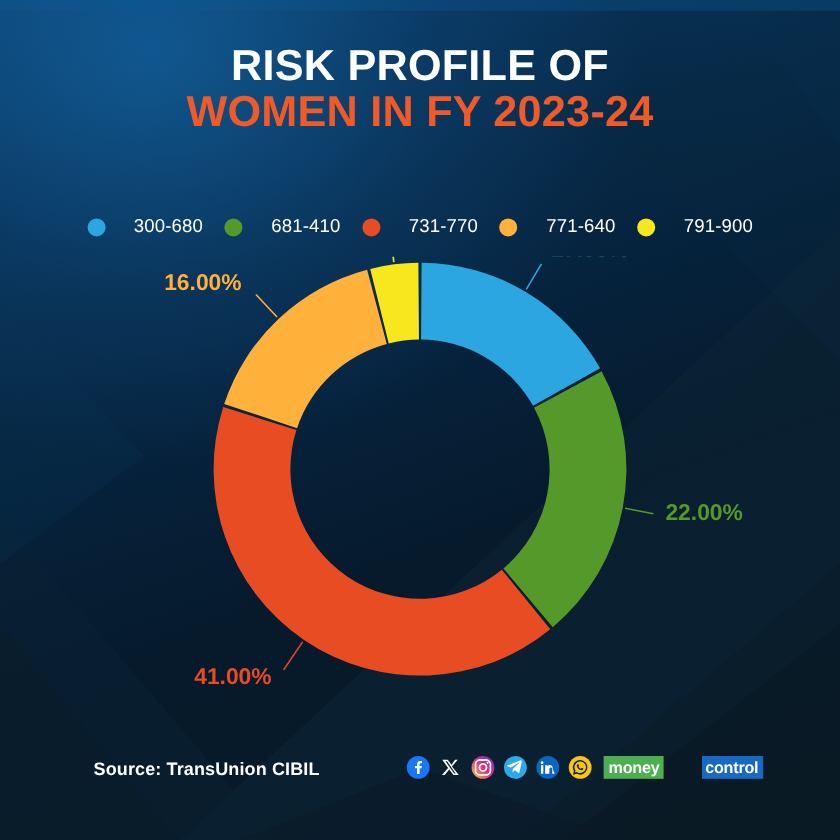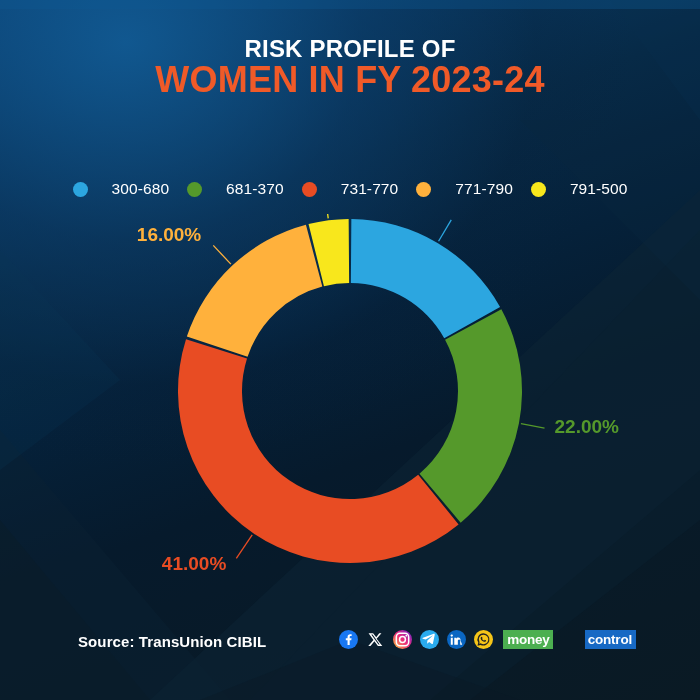--- a/index.html
+++ b/index.html
@@ -45,7 +45,7 @@
     text-transform: uppercase;
     white-space: nowrap;
   }
-  .title-1 { color: #ffffff; font-size: 24px; }
+  .title-1 { color: #ffffff; font-size: 36px; }
   .title-2 { color: #f05a28; font-size: 36px; }
   .title-3 { color: #f05a28; font-size: 36px; }
 

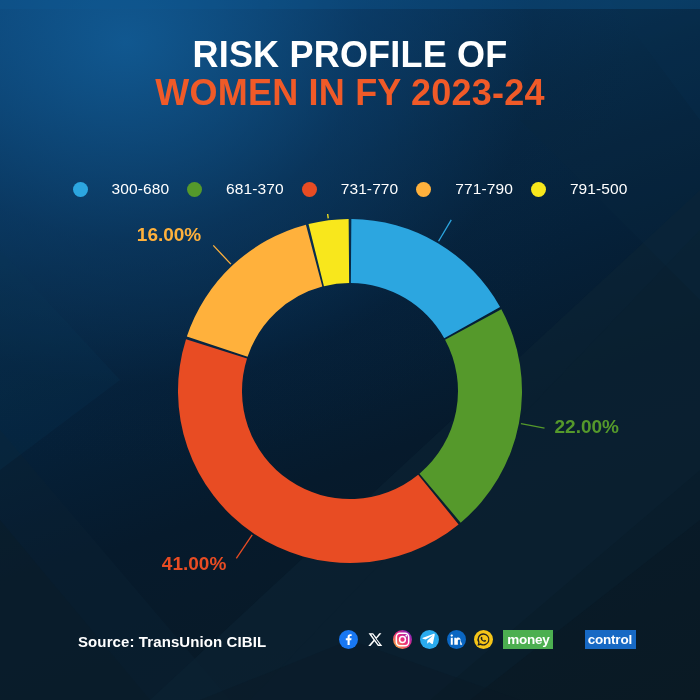--- a/index.html
+++ b/index.html
@@ -187,7 +187,7 @@
     </div>
     <div class="legend-item">
       <span class="legend-dot" style="background:#55992b"></span>
-      <span class="legend-label">681-370</span>
+      <span class="legend-label">681-410</span>
     </div>
     <div class="legend-item">
       <span class="legend-dot" style="background:#e84c23"></span>

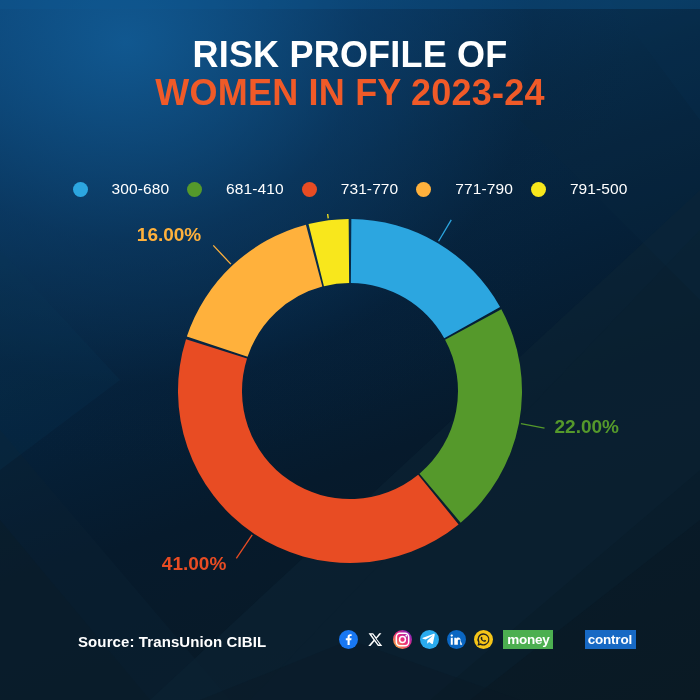--- a/index.html
+++ b/index.html
@@ -195,7 +195,7 @@
     </div>
     <div class="legend-item">
       <span class="legend-dot" style="background:#ffb13c"></span>
-      <span class="legend-label">771-790</span>
+      <span class="legend-label">771-640</span>
     </div>
     <div class="legend-item">
       <span class="legend-dot" style="background:#f8e71c"></span>

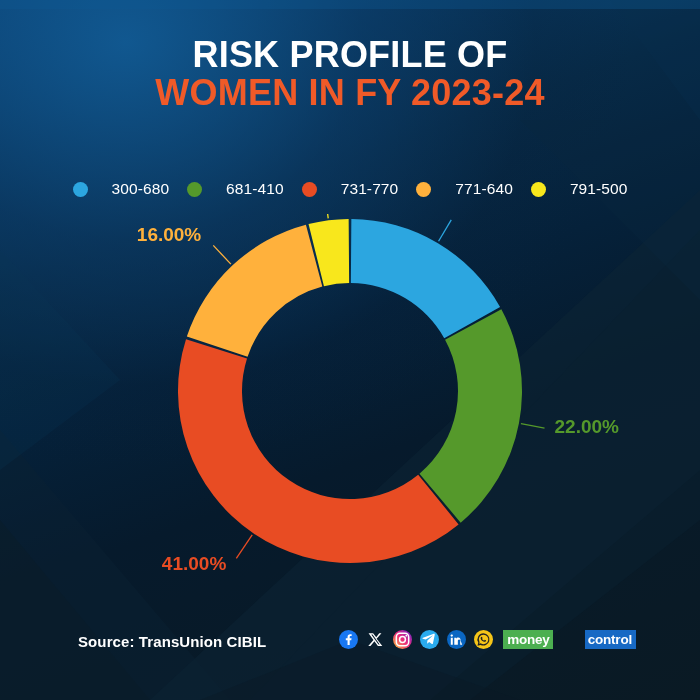--- a/index.html
+++ b/index.html
@@ -199,7 +199,7 @@
     </div>
     <div class="legend-item">
       <span class="legend-dot" style="background:#f8e71c"></span>
-      <span class="legend-label">791-500</span>
+      <span class="legend-label">791-900</span>
     </div>
   </div>
 

